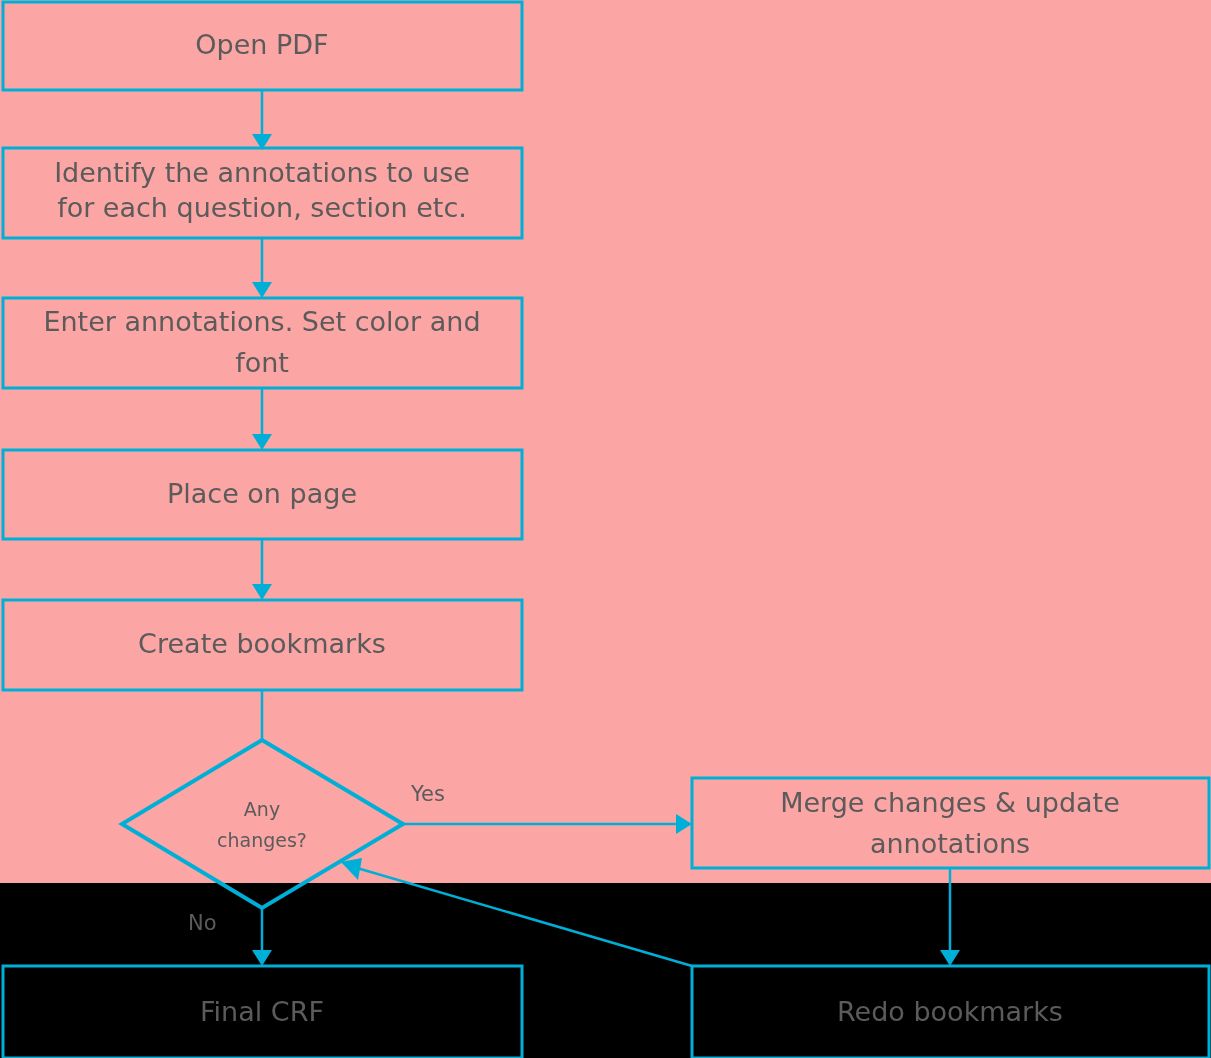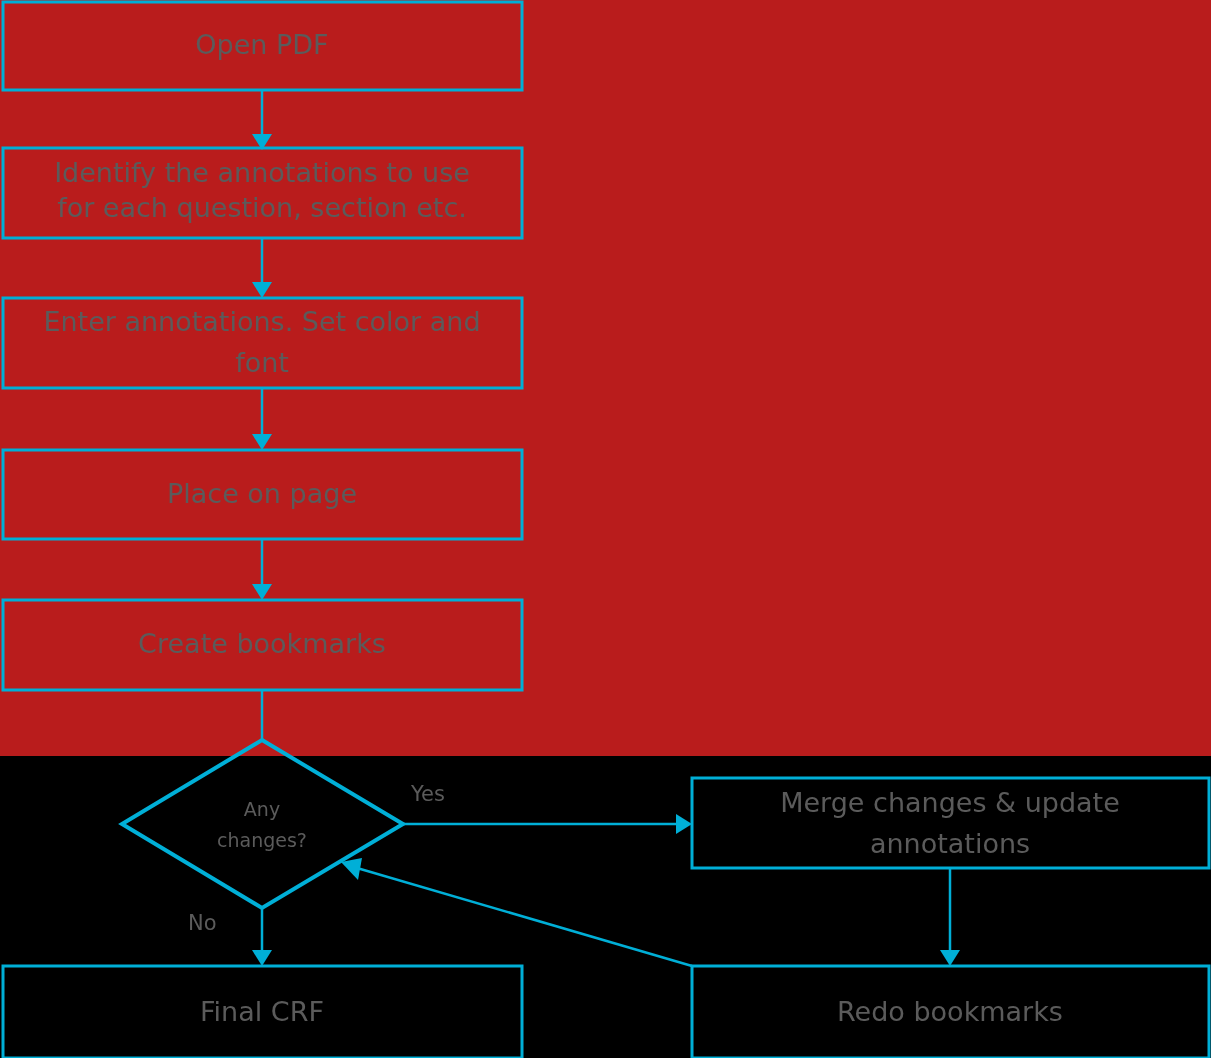--- a/index.html
+++ b/index.html
@@ -16,8 +16,8 @@
   #flow-root {
     position: relative;
     width: 1211px;
-    height: 756px;
-    background: #b91c1c;
+    height: 883px;
+    background: #fca5a5;
   }
   svg#flow-svg {
     position: absolute;

